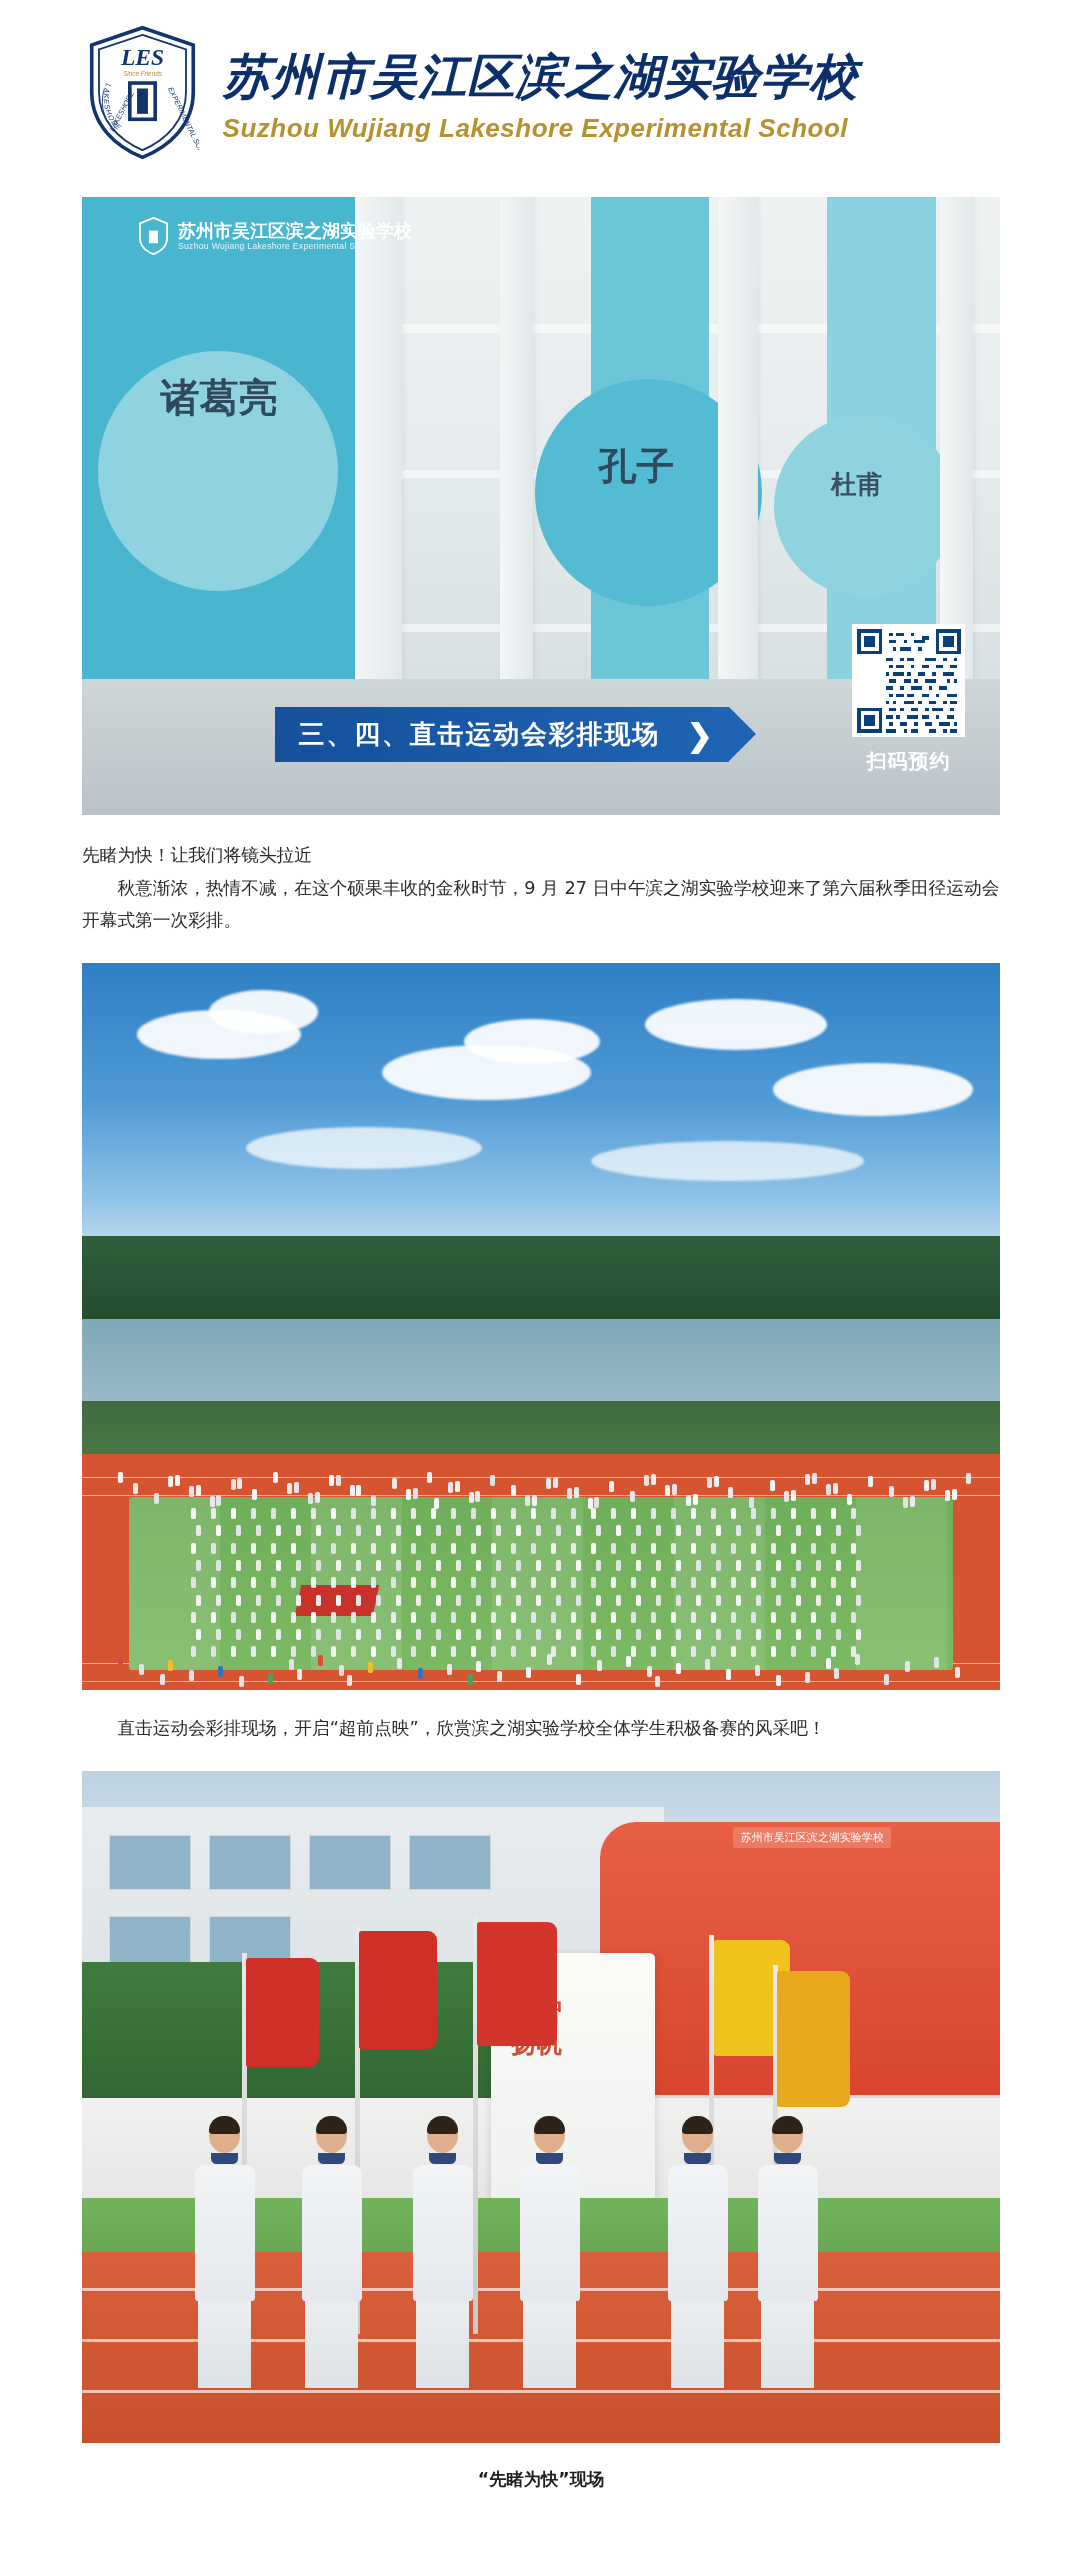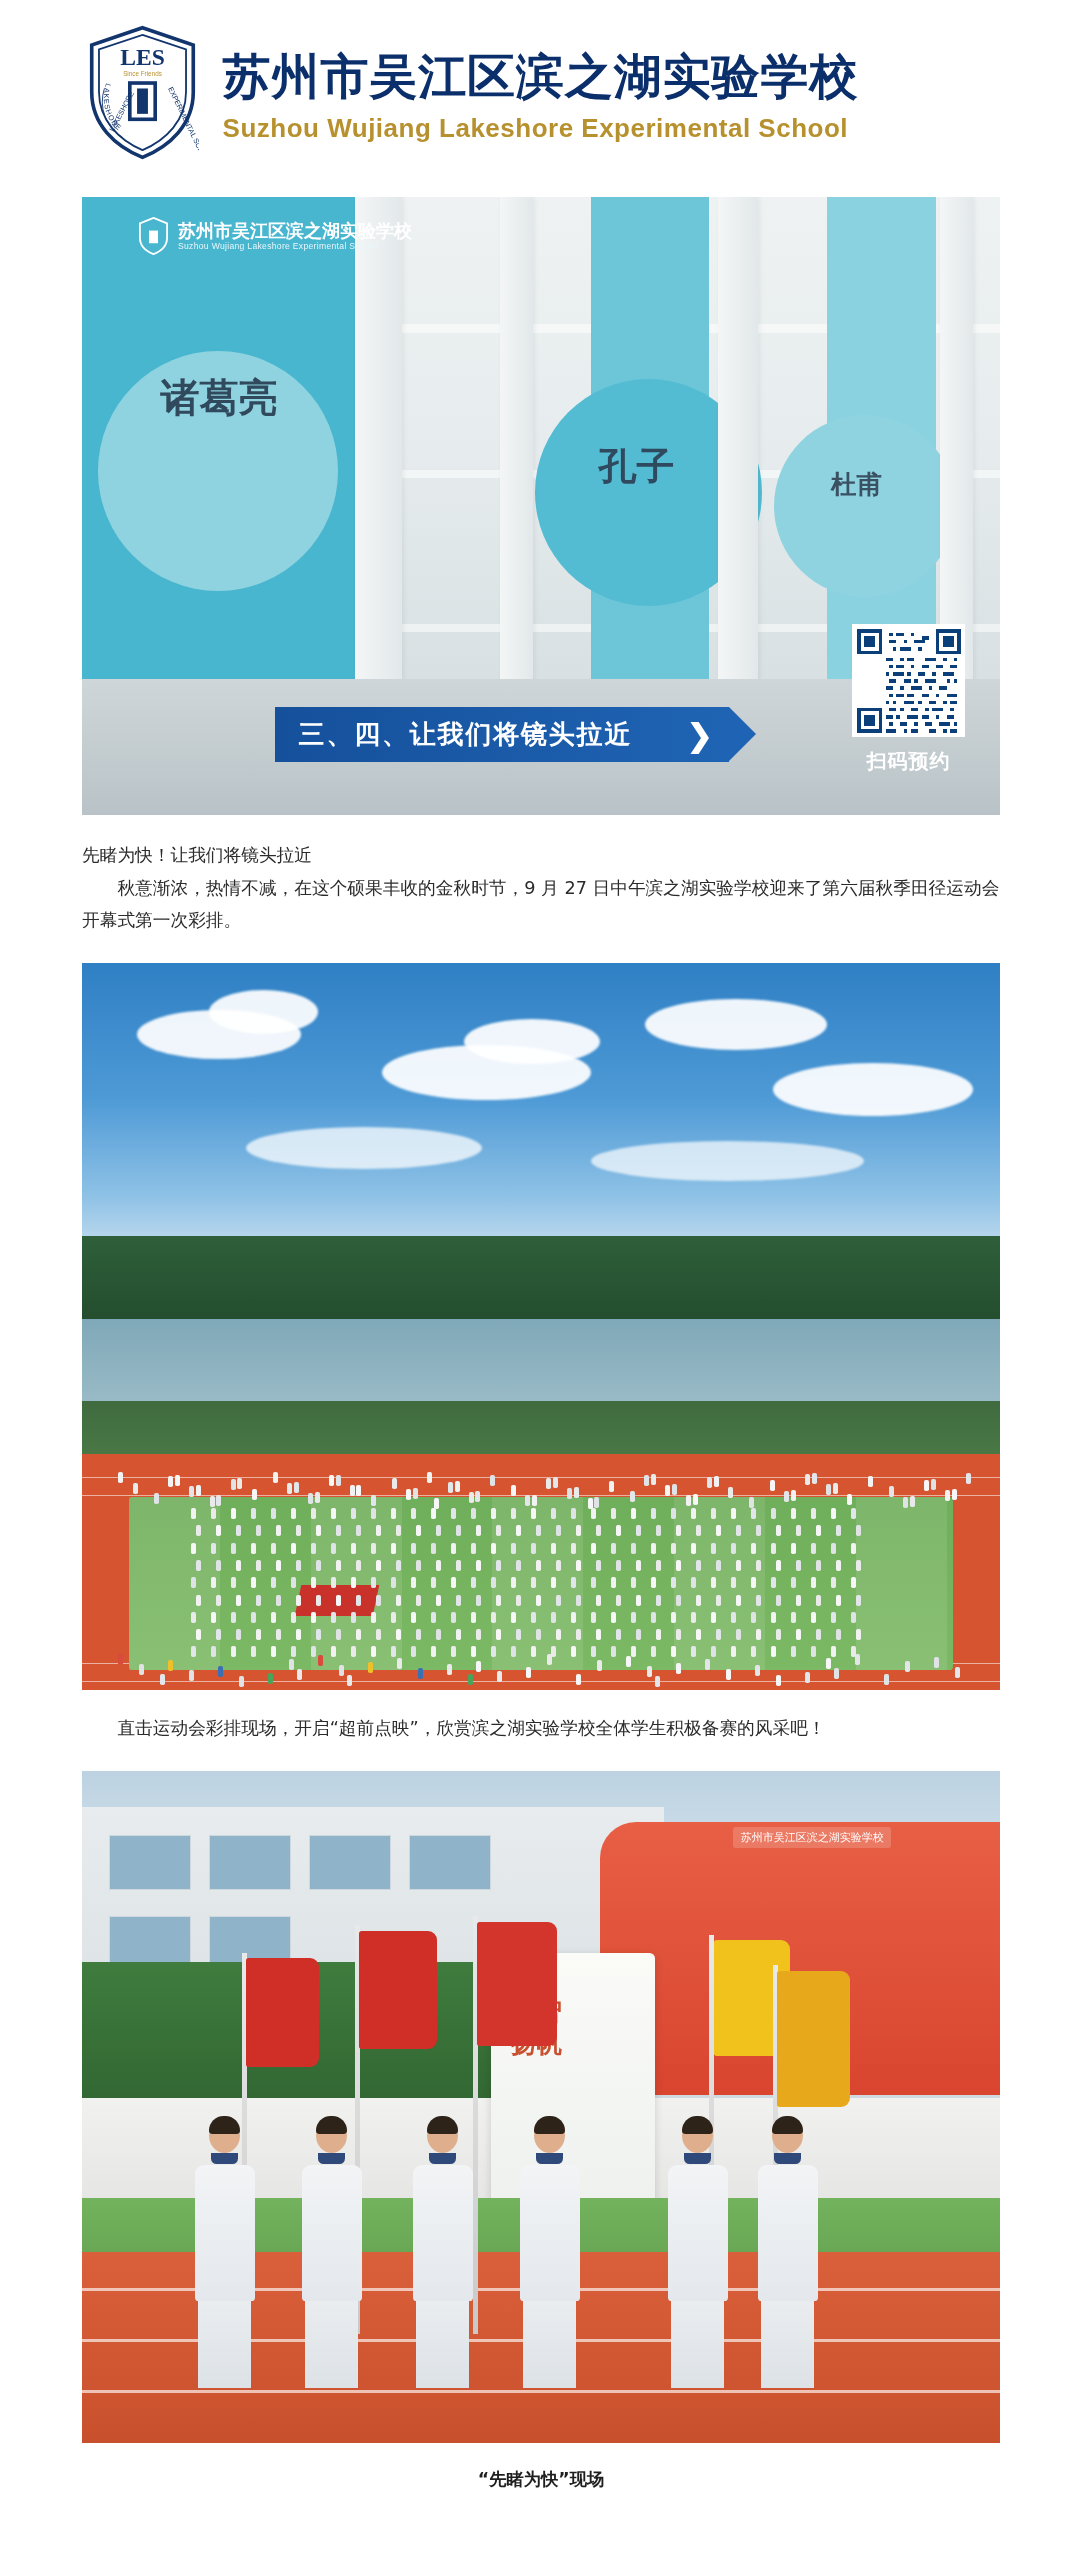--- a/index.html
+++ b/index.html
@@ -25,6 +25,7 @@
     align-items: center;
     padding: 25.4px 0 9px 86px;
     gap: 23.6px;
+    font-style: italic;
   }
   .crest {
     width: 113px;

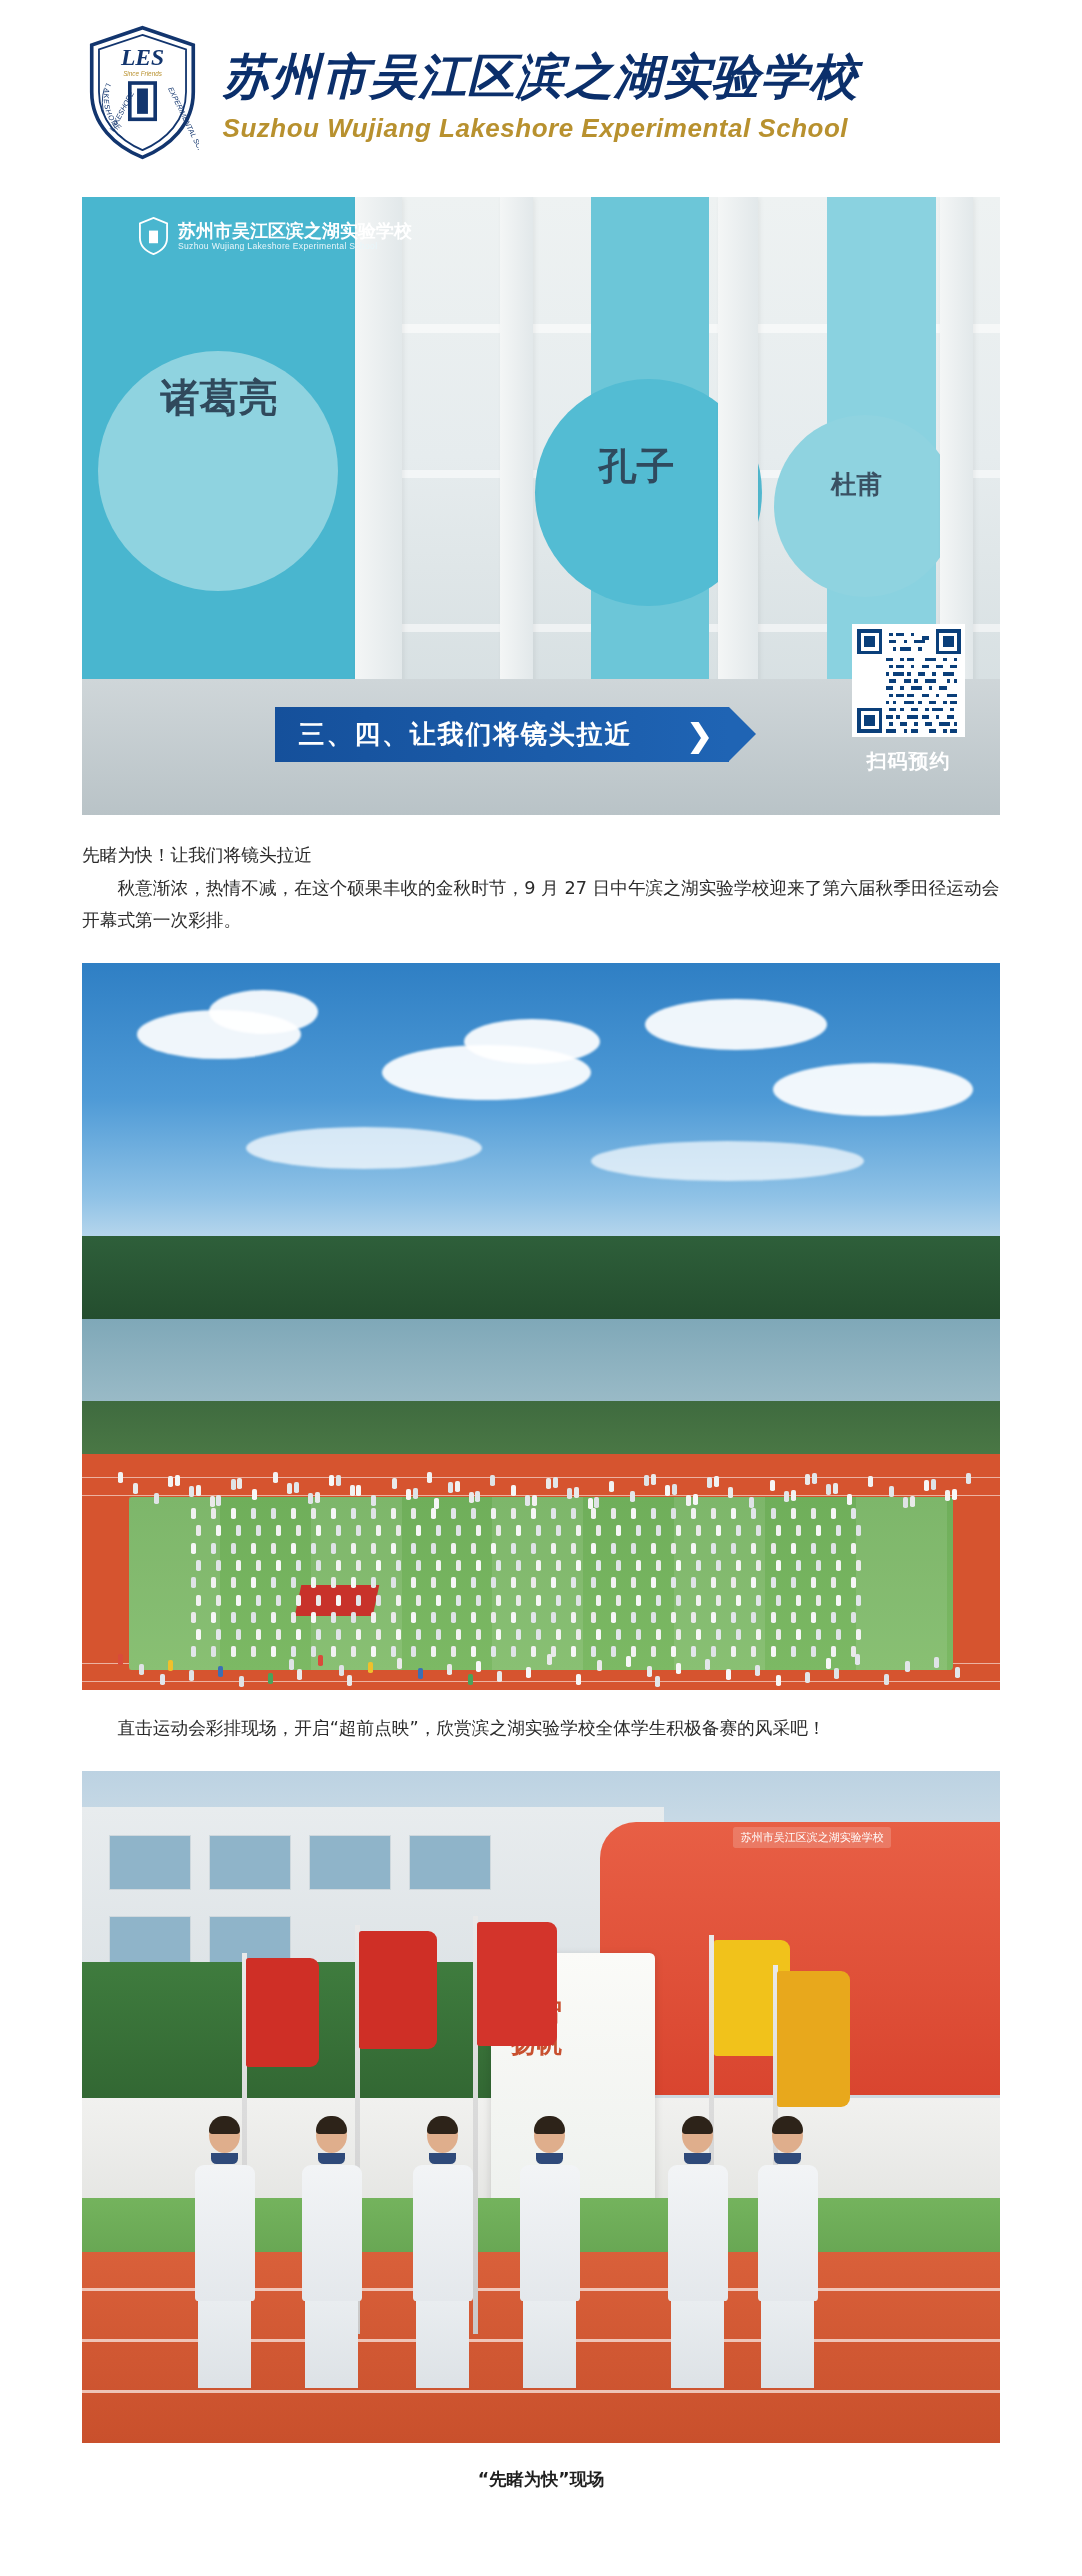--- a/index.html
+++ b/index.html
@@ -482,7 +482,7 @@
       </div>
 
       <div class="bn-ribbon">
-        <span class="bn-ribbon-text">三、四、让我们将镜头拉近</span>
+        <span class="bn-ribbon-text">三、四、直击运动会彩排现场</span>
         <span class="bn-chev">❯</span>
         <span class="bn-ribbon-arrow"></span>
       </div>

